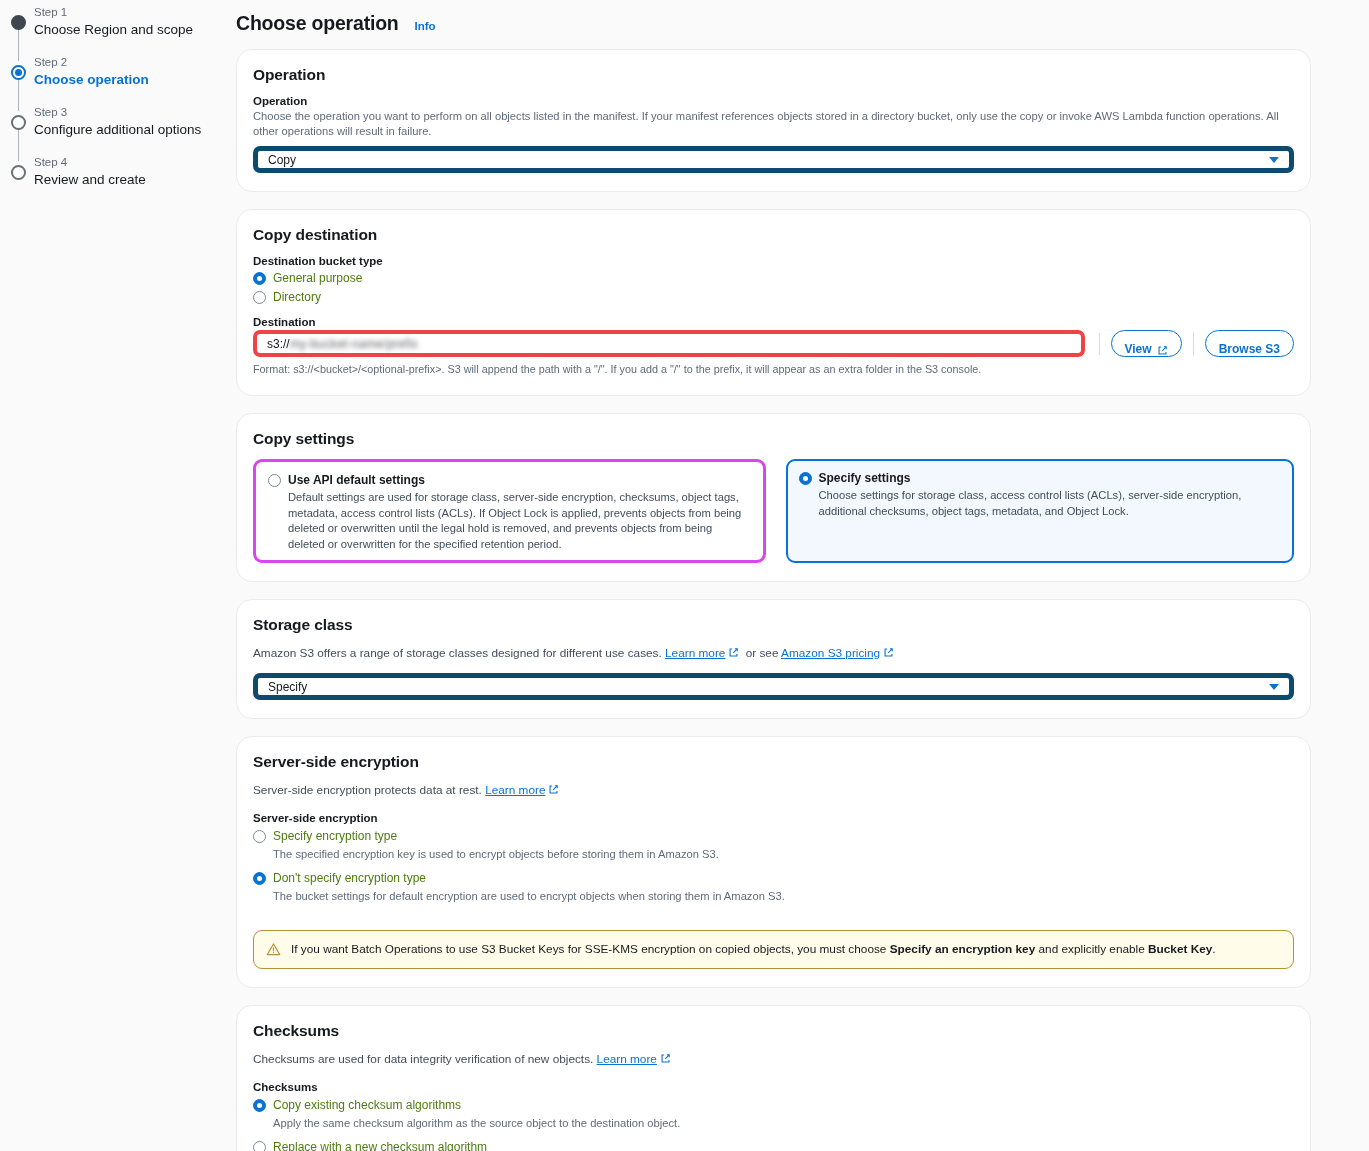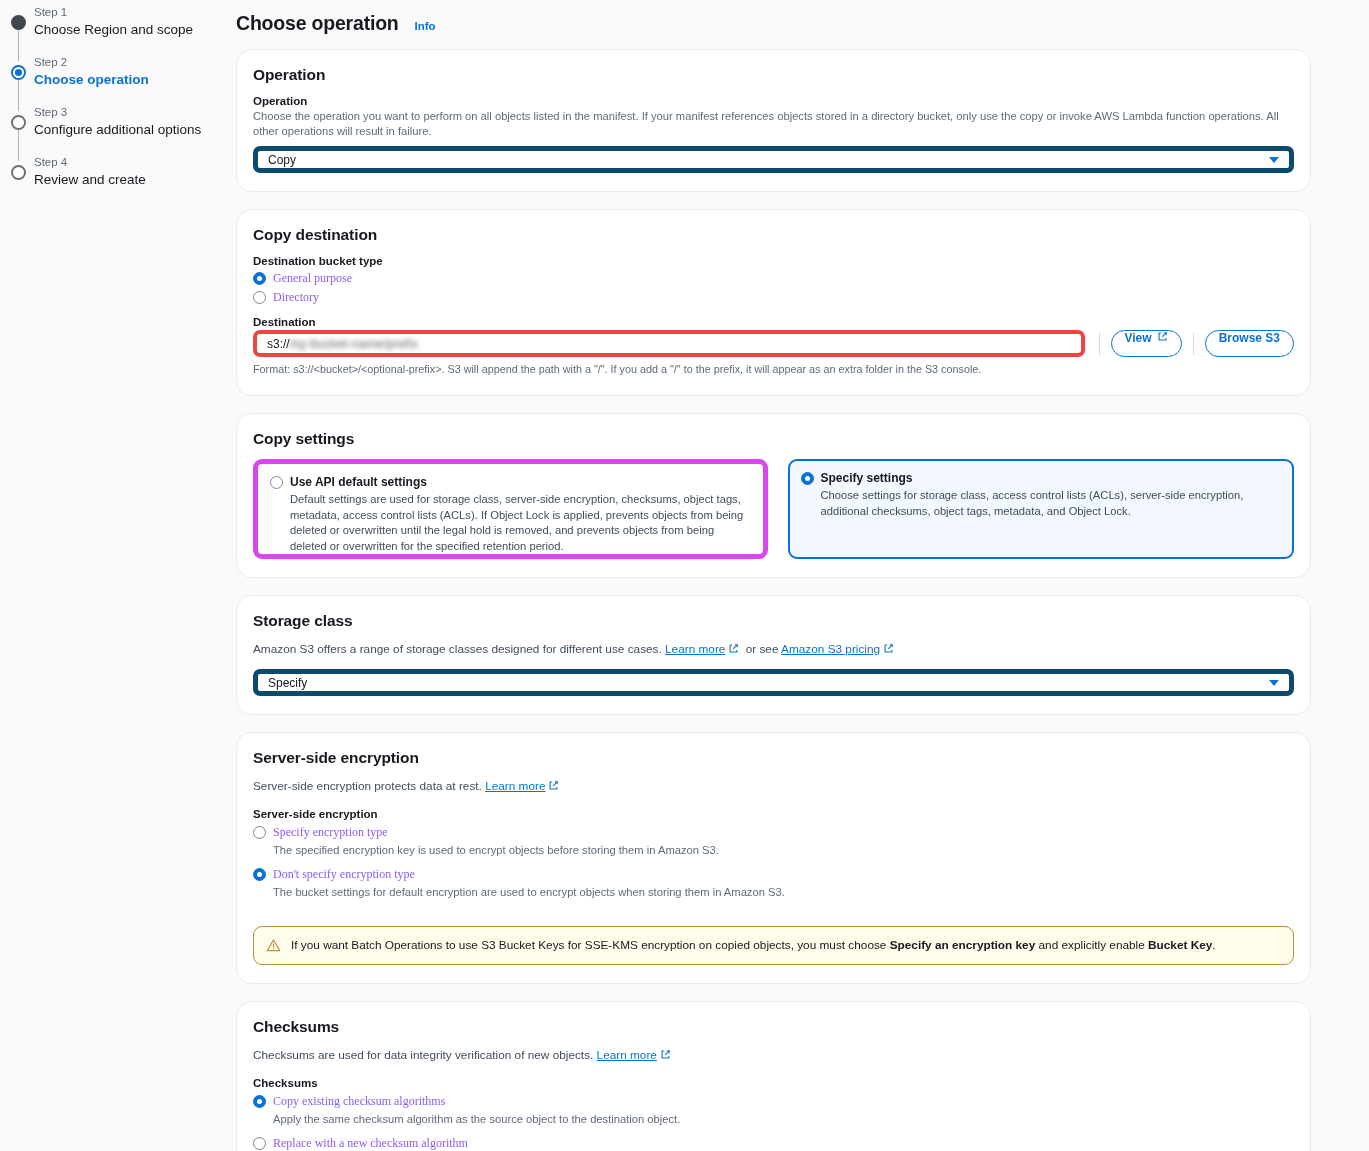--- a/index.html
+++ b/index.html
@@ -80,7 +80,7 @@
     width: 5px; height: 5px; margin: -2.5px 0 0 -2.5px;
     border-radius: 50%; background: #fff;
   }
-  .radio-text { font-size: 12px; line-height: 16px; color: #8b5cf6; font-family: Liberation Serif, serif; }
+  .radio-text { font-size: 12px; line-height: 16px; color: #4d7c0f; }
   .radio-sub { font-size: 11.2px; line-height: 15px; color: #5f6b7a; margin: 1px 0 0 20px; }
 
   

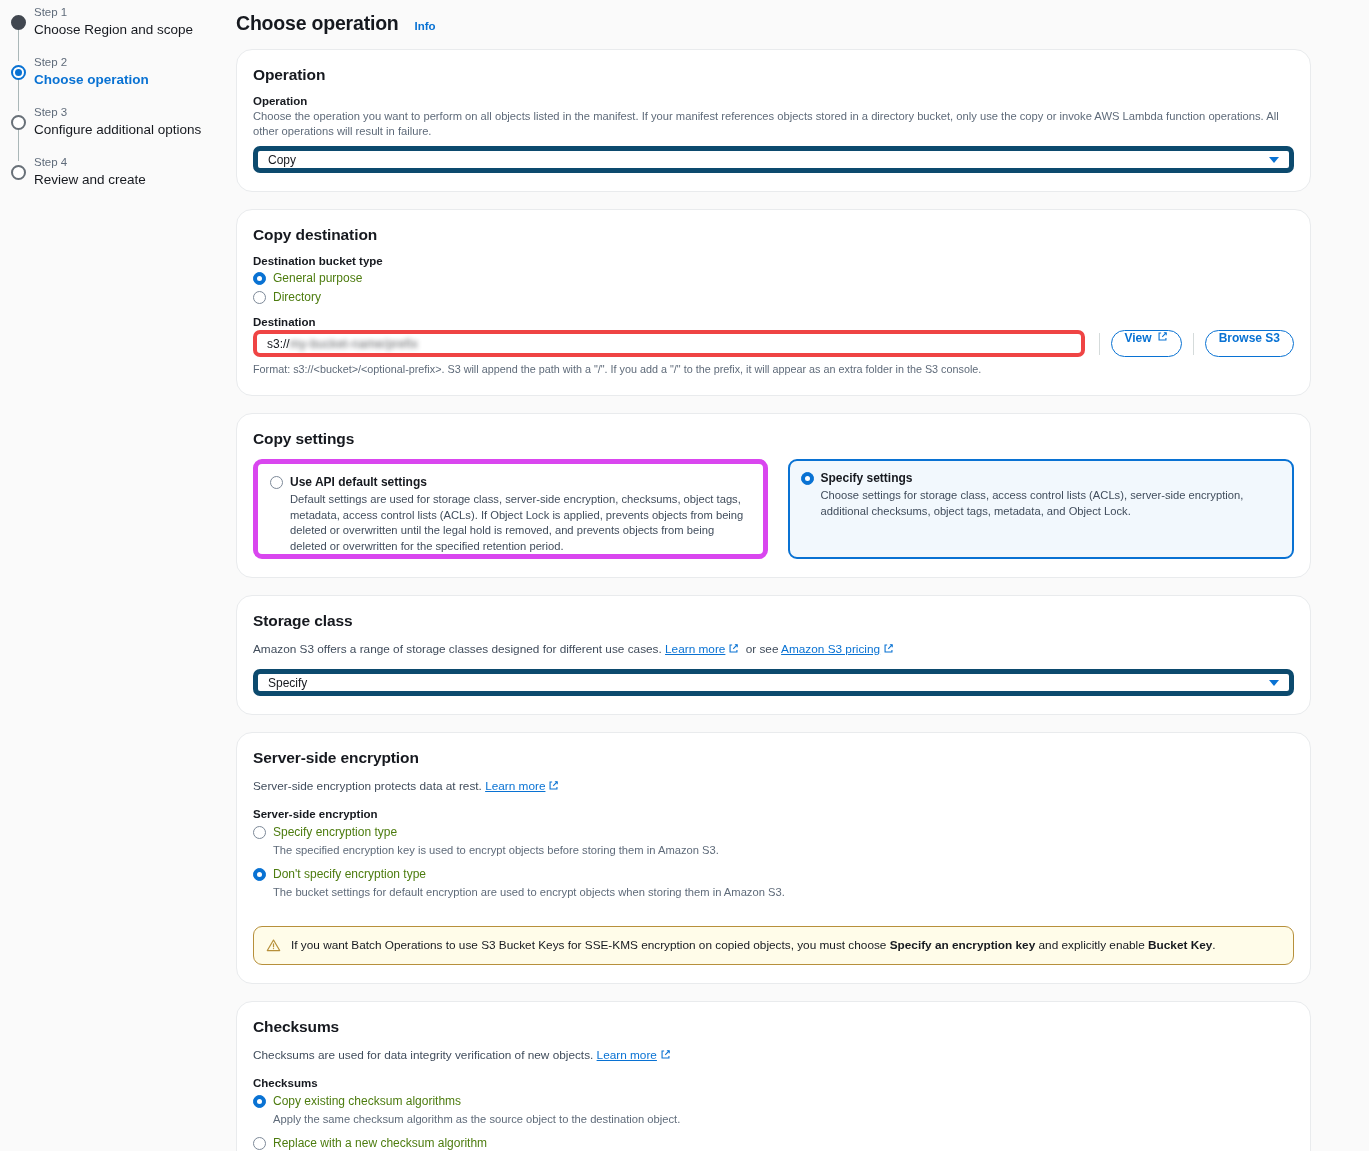--- a/index.html
+++ b/index.html
@@ -94,7 +94,7 @@
   .btn {
     height: 27px; border: 1px solid #0972d3; border-radius: 17px;
     background: #fff; color: #0972d3; font-size: 12px; font-weight: bold;
-    display: inline-flex; align-items: flex-start; gap: 5px;
+    display: inline-flex; align-items: flex-end; gap: 5px;
     padding: 0 13px; cursor: pointer; white-space: nowrap;
   }
   .vdivider { width: 1px; height: 22px; background: #d5dbdb; margin: 0 11px; }

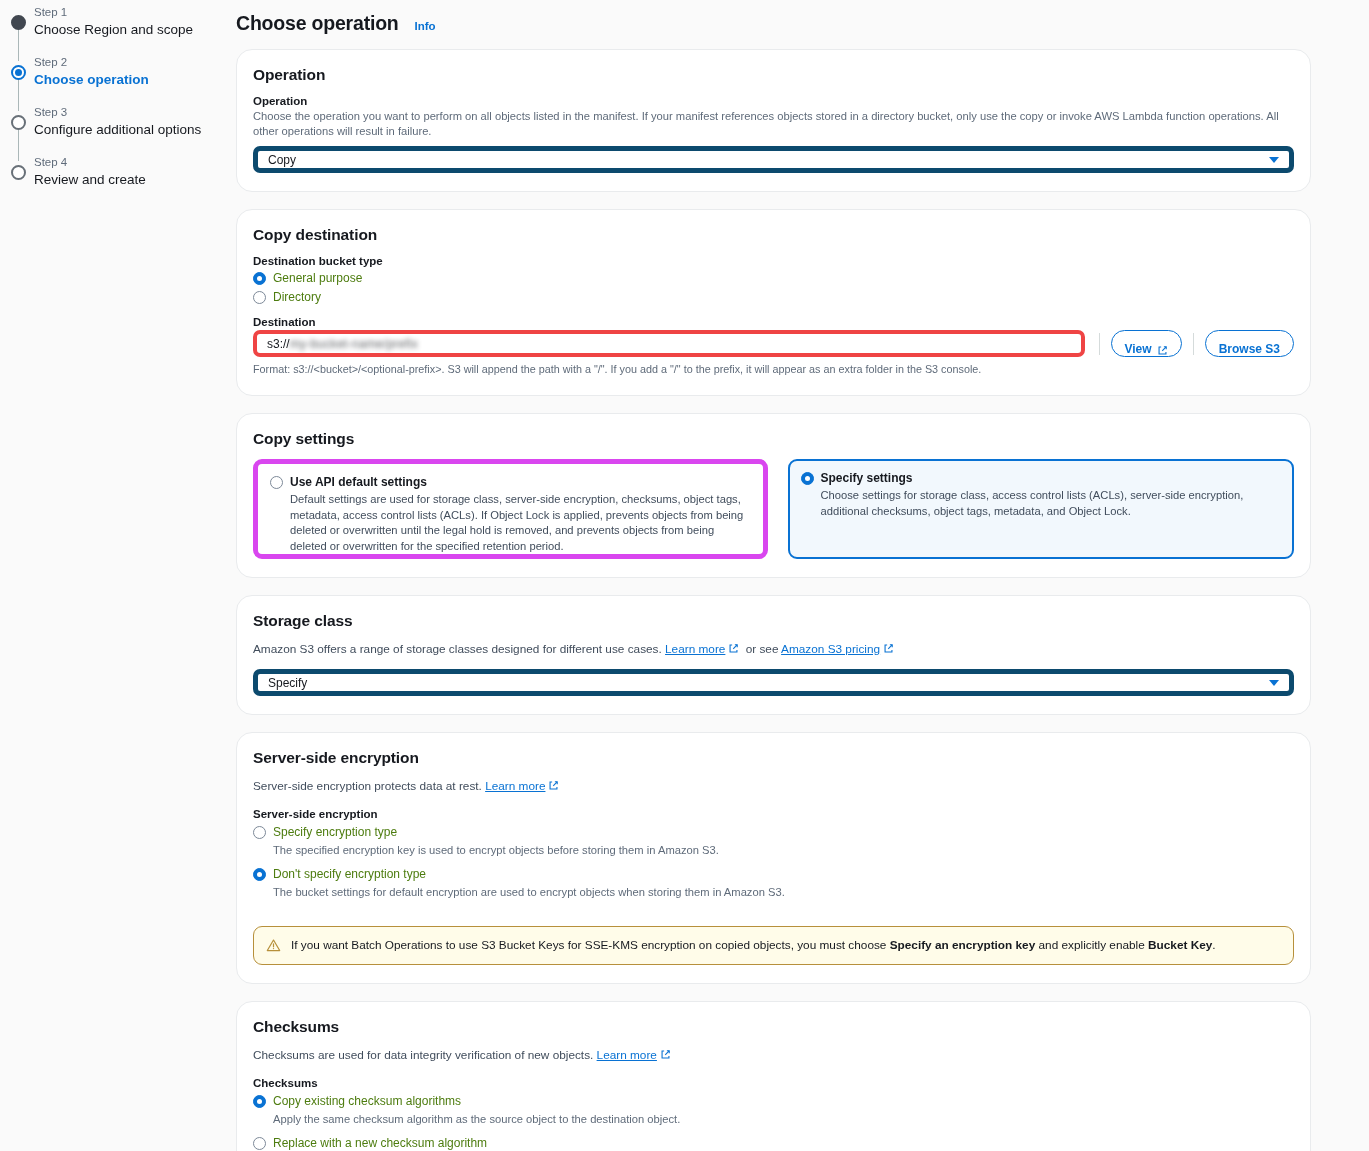--- a/index.html
+++ b/index.html
@@ -103,8 +103,8 @@
   
   .tiles { display: flex; gap: 20px; }
   .tile {
-    flex: 1; border: 5px solid #d946ef; border-radius: 9px;
-    background: #fff; padding: 10px 12px 0 12px; min-height: 82px;
+    flex: 1; border: 3px solid #d946ef; border-radius: 9px;
+    background: #fff; padding: 10px 12px 8px 12px; min-height: 82px;
   }
   .tile.selected { border: 2px solid #0972d3; background: #f2f8fd; padding: 9px 11px 11px 11px; }
   .tile-title { font-size: 12px; font-weight: bold; color: #16191f; line-height: 16px; }

